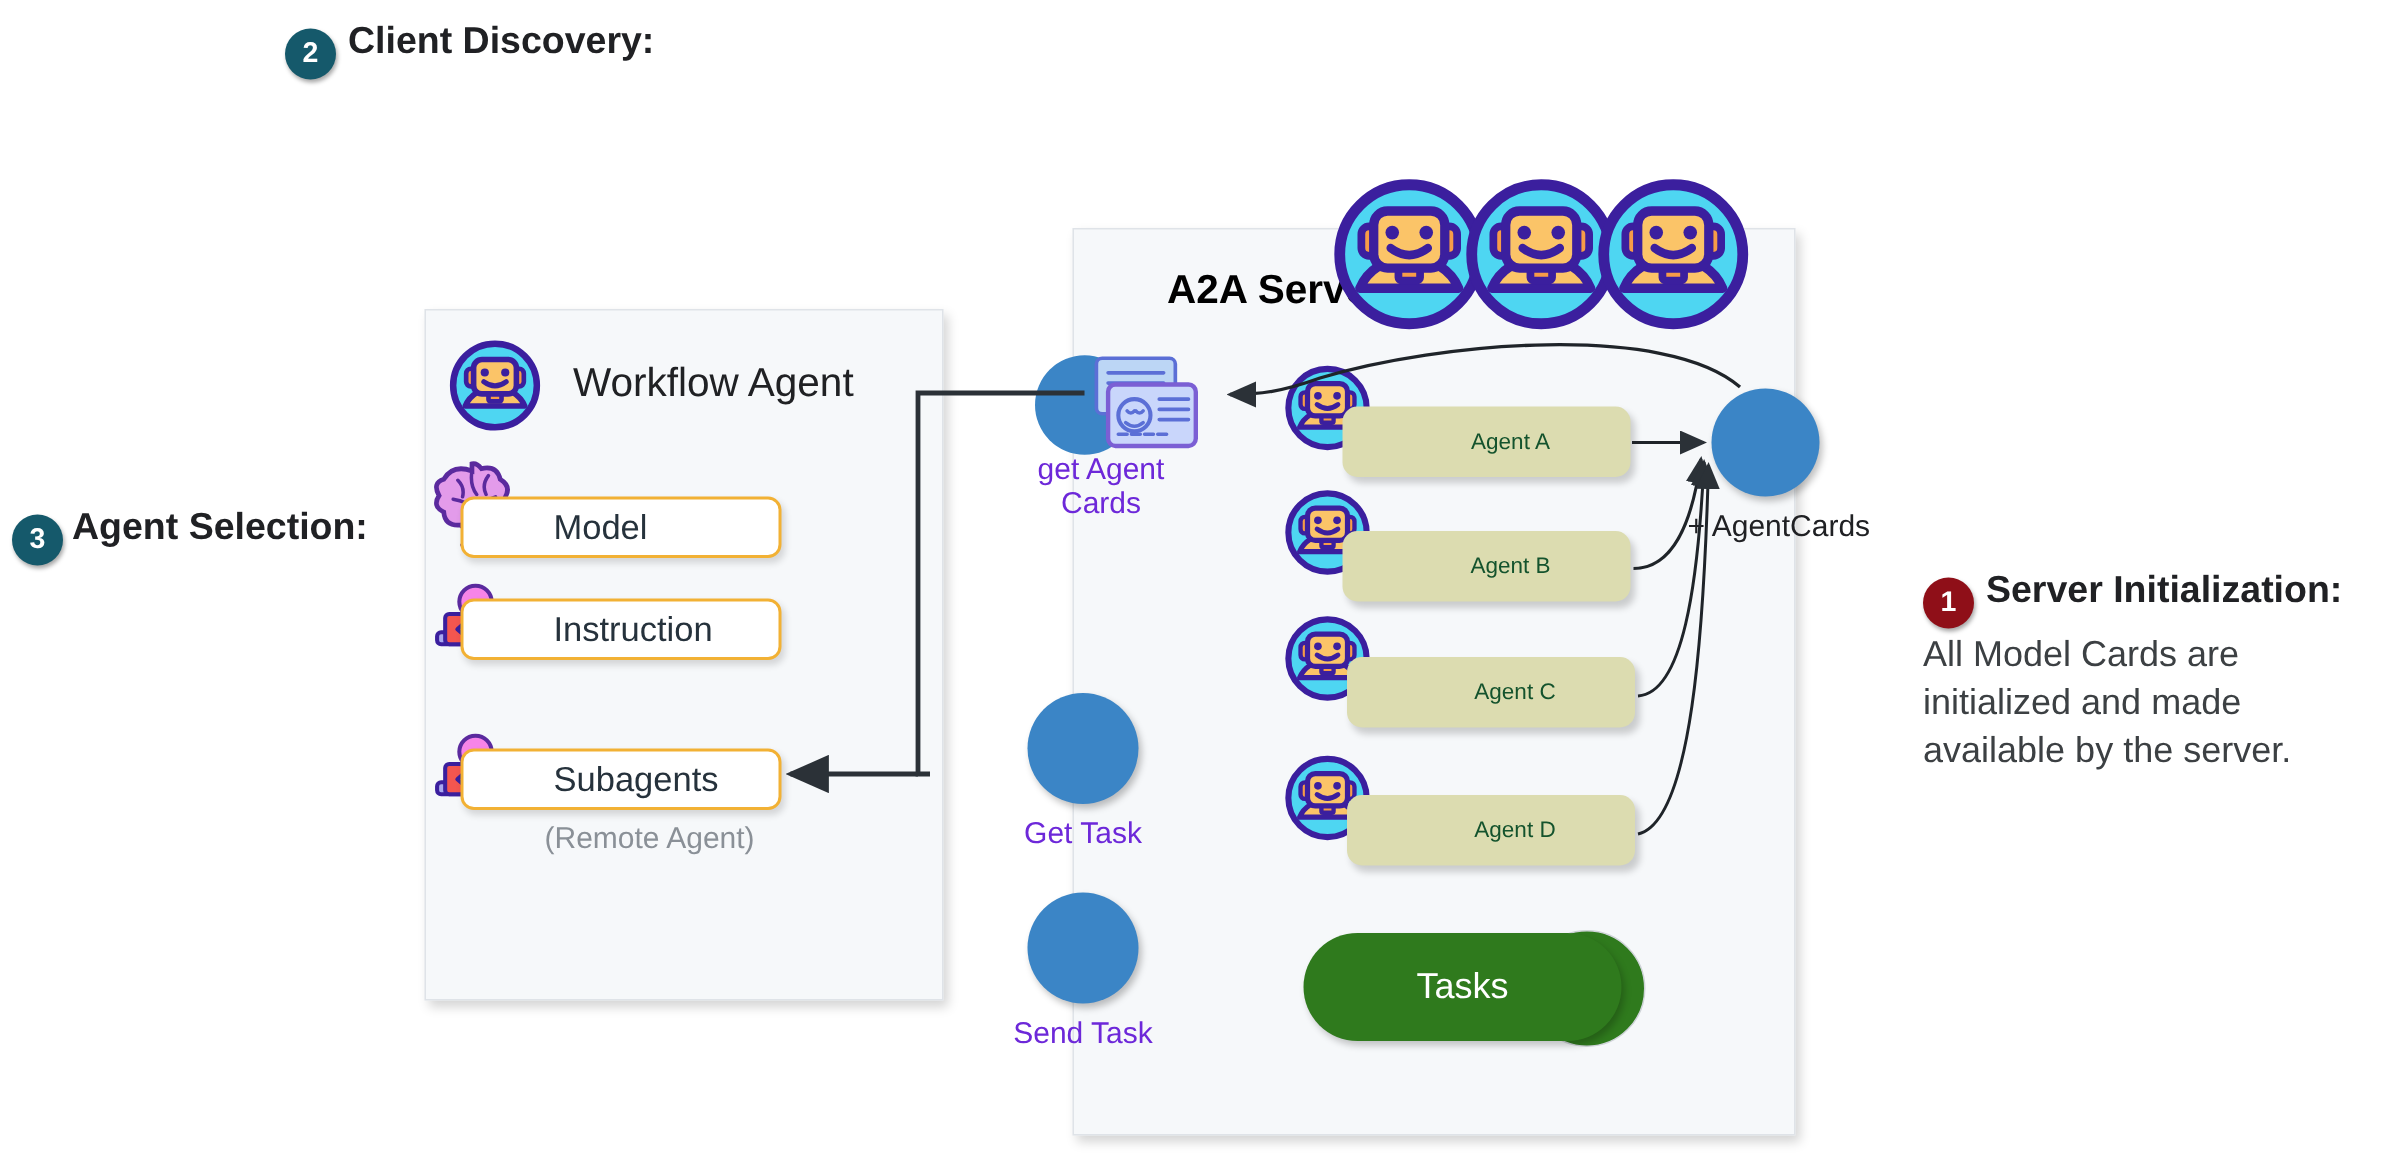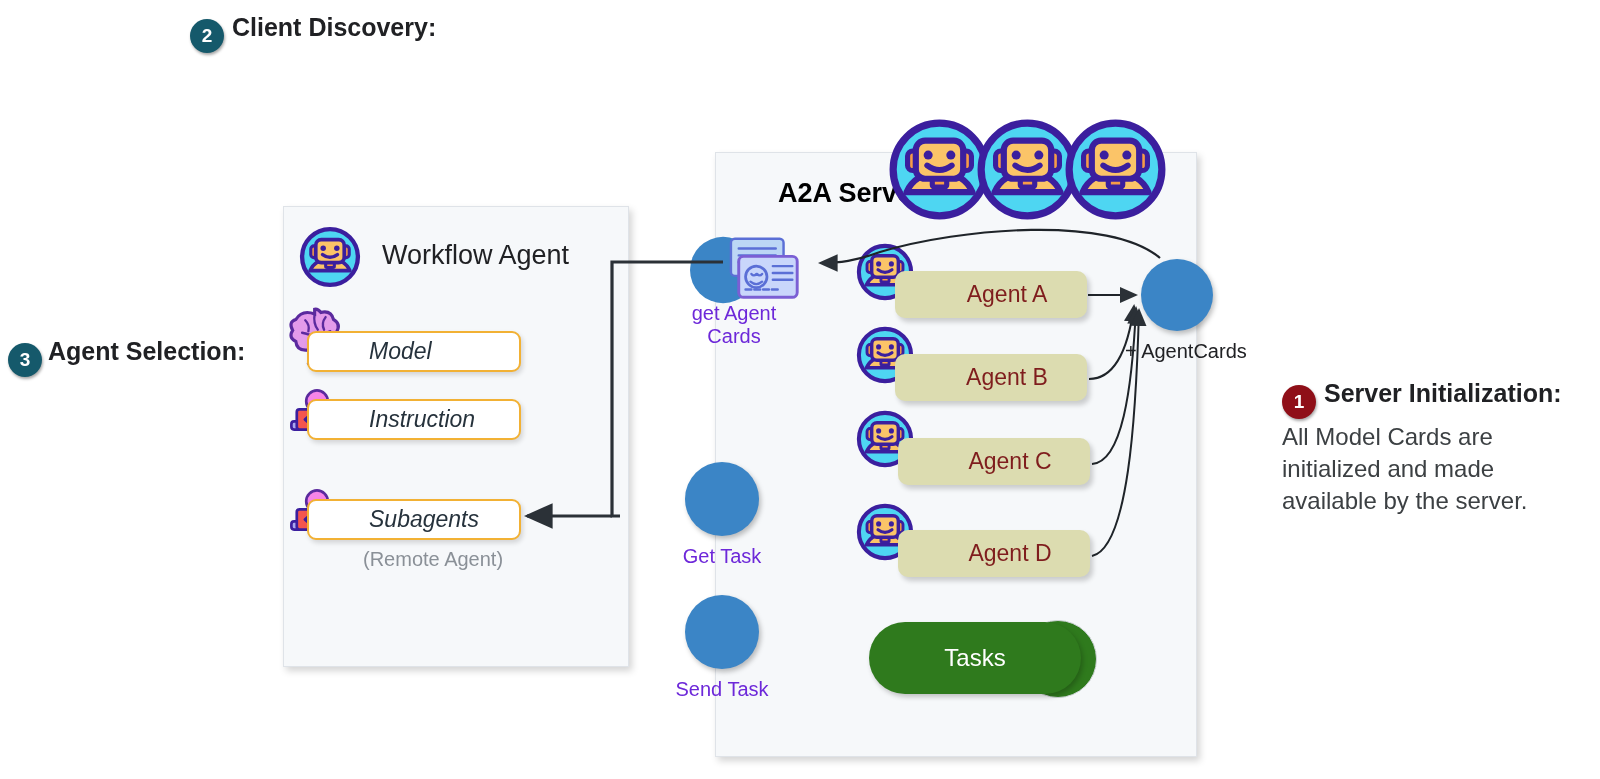--- a/index.html
+++ b/index.html
@@ -32,7 +32,7 @@
   .agentbox{position:absolute;background:#dcdcb0;border-radius:10px;
             display:flex;align-items:center;justify-content:center;
             box-shadow:3px 4px 5px rgba(0,0,0,.18);}
-  .agentbox span{font-size:23px;color:#7f1d1d;margin-left:32px;}
+  .agentbox span{font-size:15px;color:#14532d;margin-left:32px;}
 
   
   .bluecircle{position:absolute;border-radius:50%;background:#3b85c6;

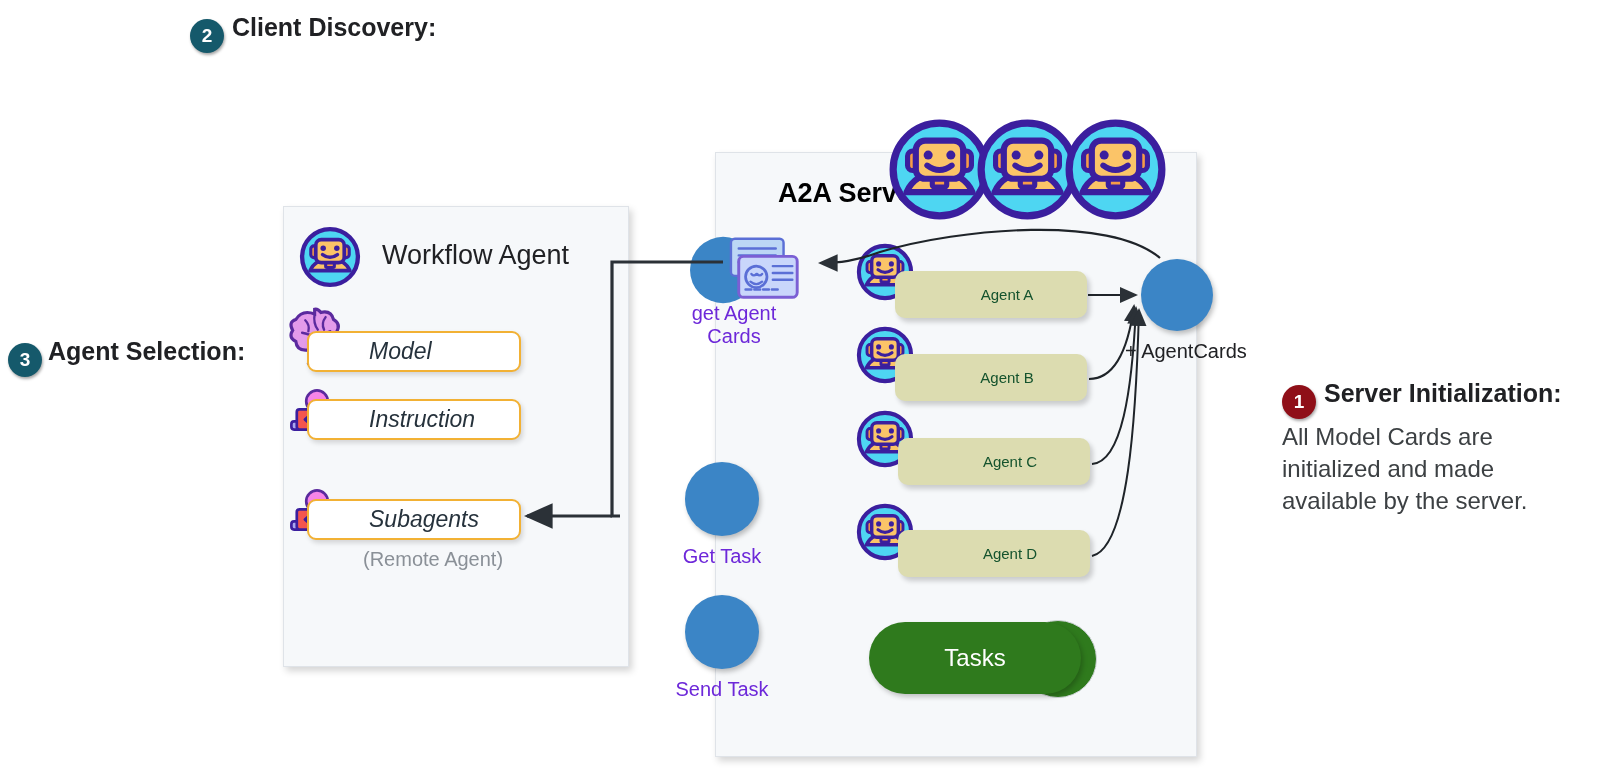--- a/index.html
+++ b/index.html
@@ -24,7 +24,7 @@
   
   .pill{position:absolute;background:#fff;border:2px solid #f2b134;
         border-radius:9px;box-shadow:2px 3px 5px rgba(0,0,0,.14);
-        display:flex;align-items:center;font-style:italic;}
+        display:flex;align-items:center;}
   .pill span{font-size:23px;color:#26323c;padding-left:60px;}
   .sublabel{position:absolute;font-size:20px;color:#8a9097;}
 

